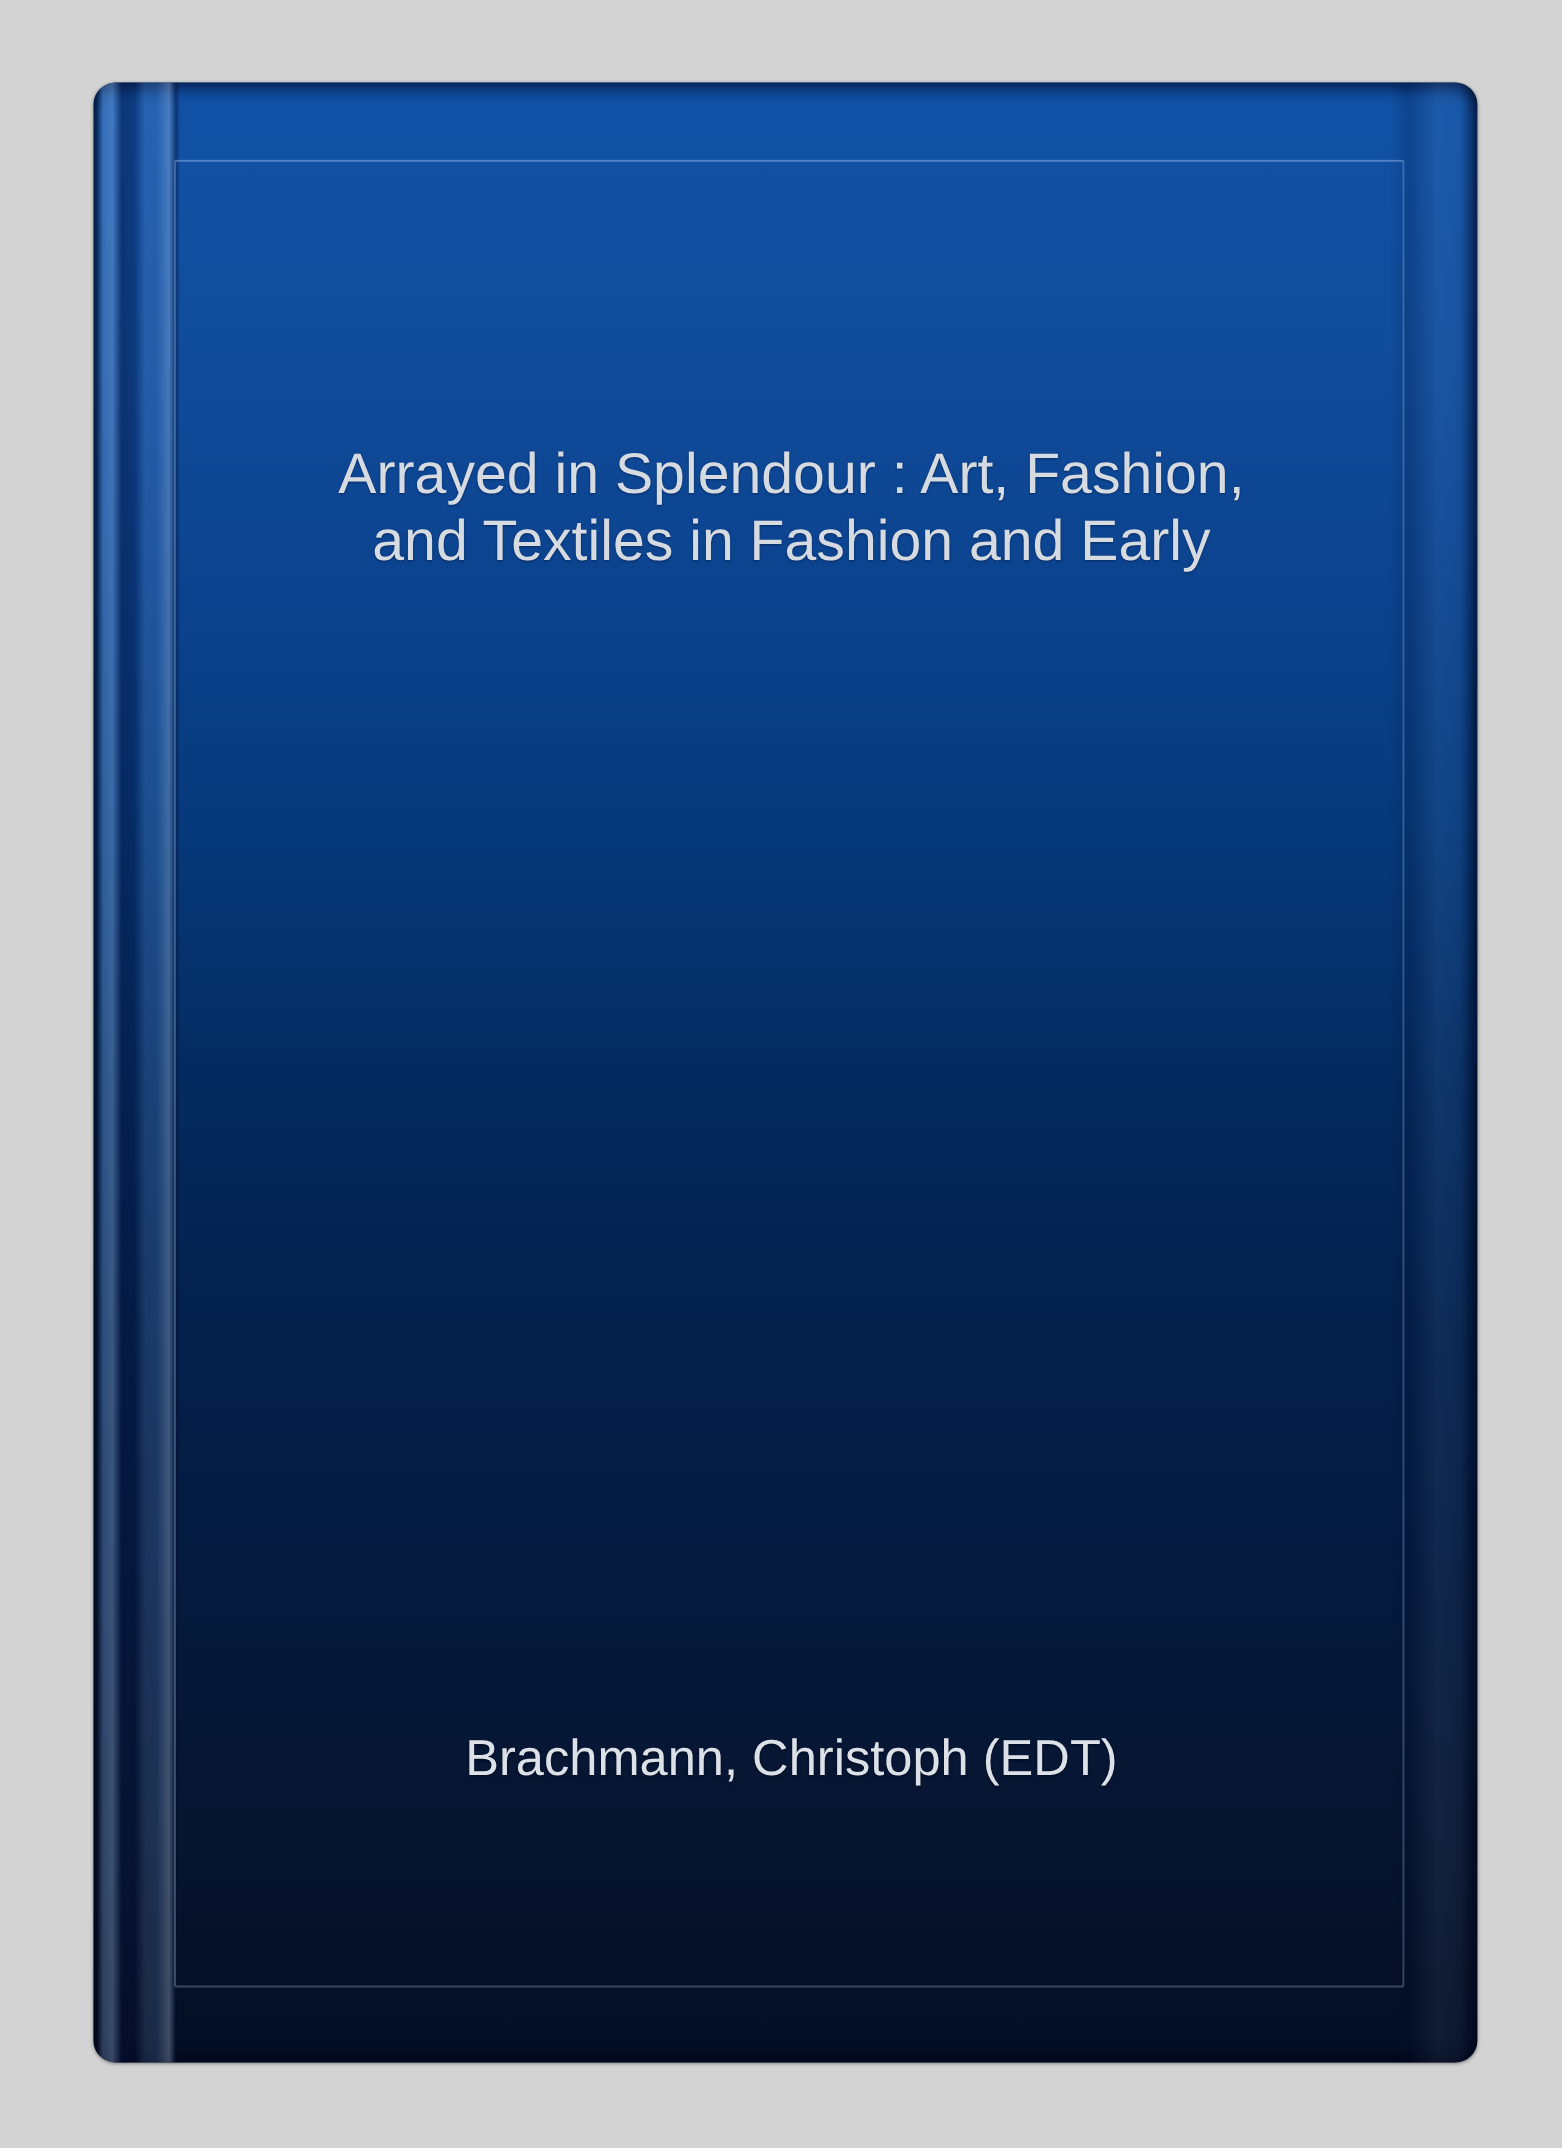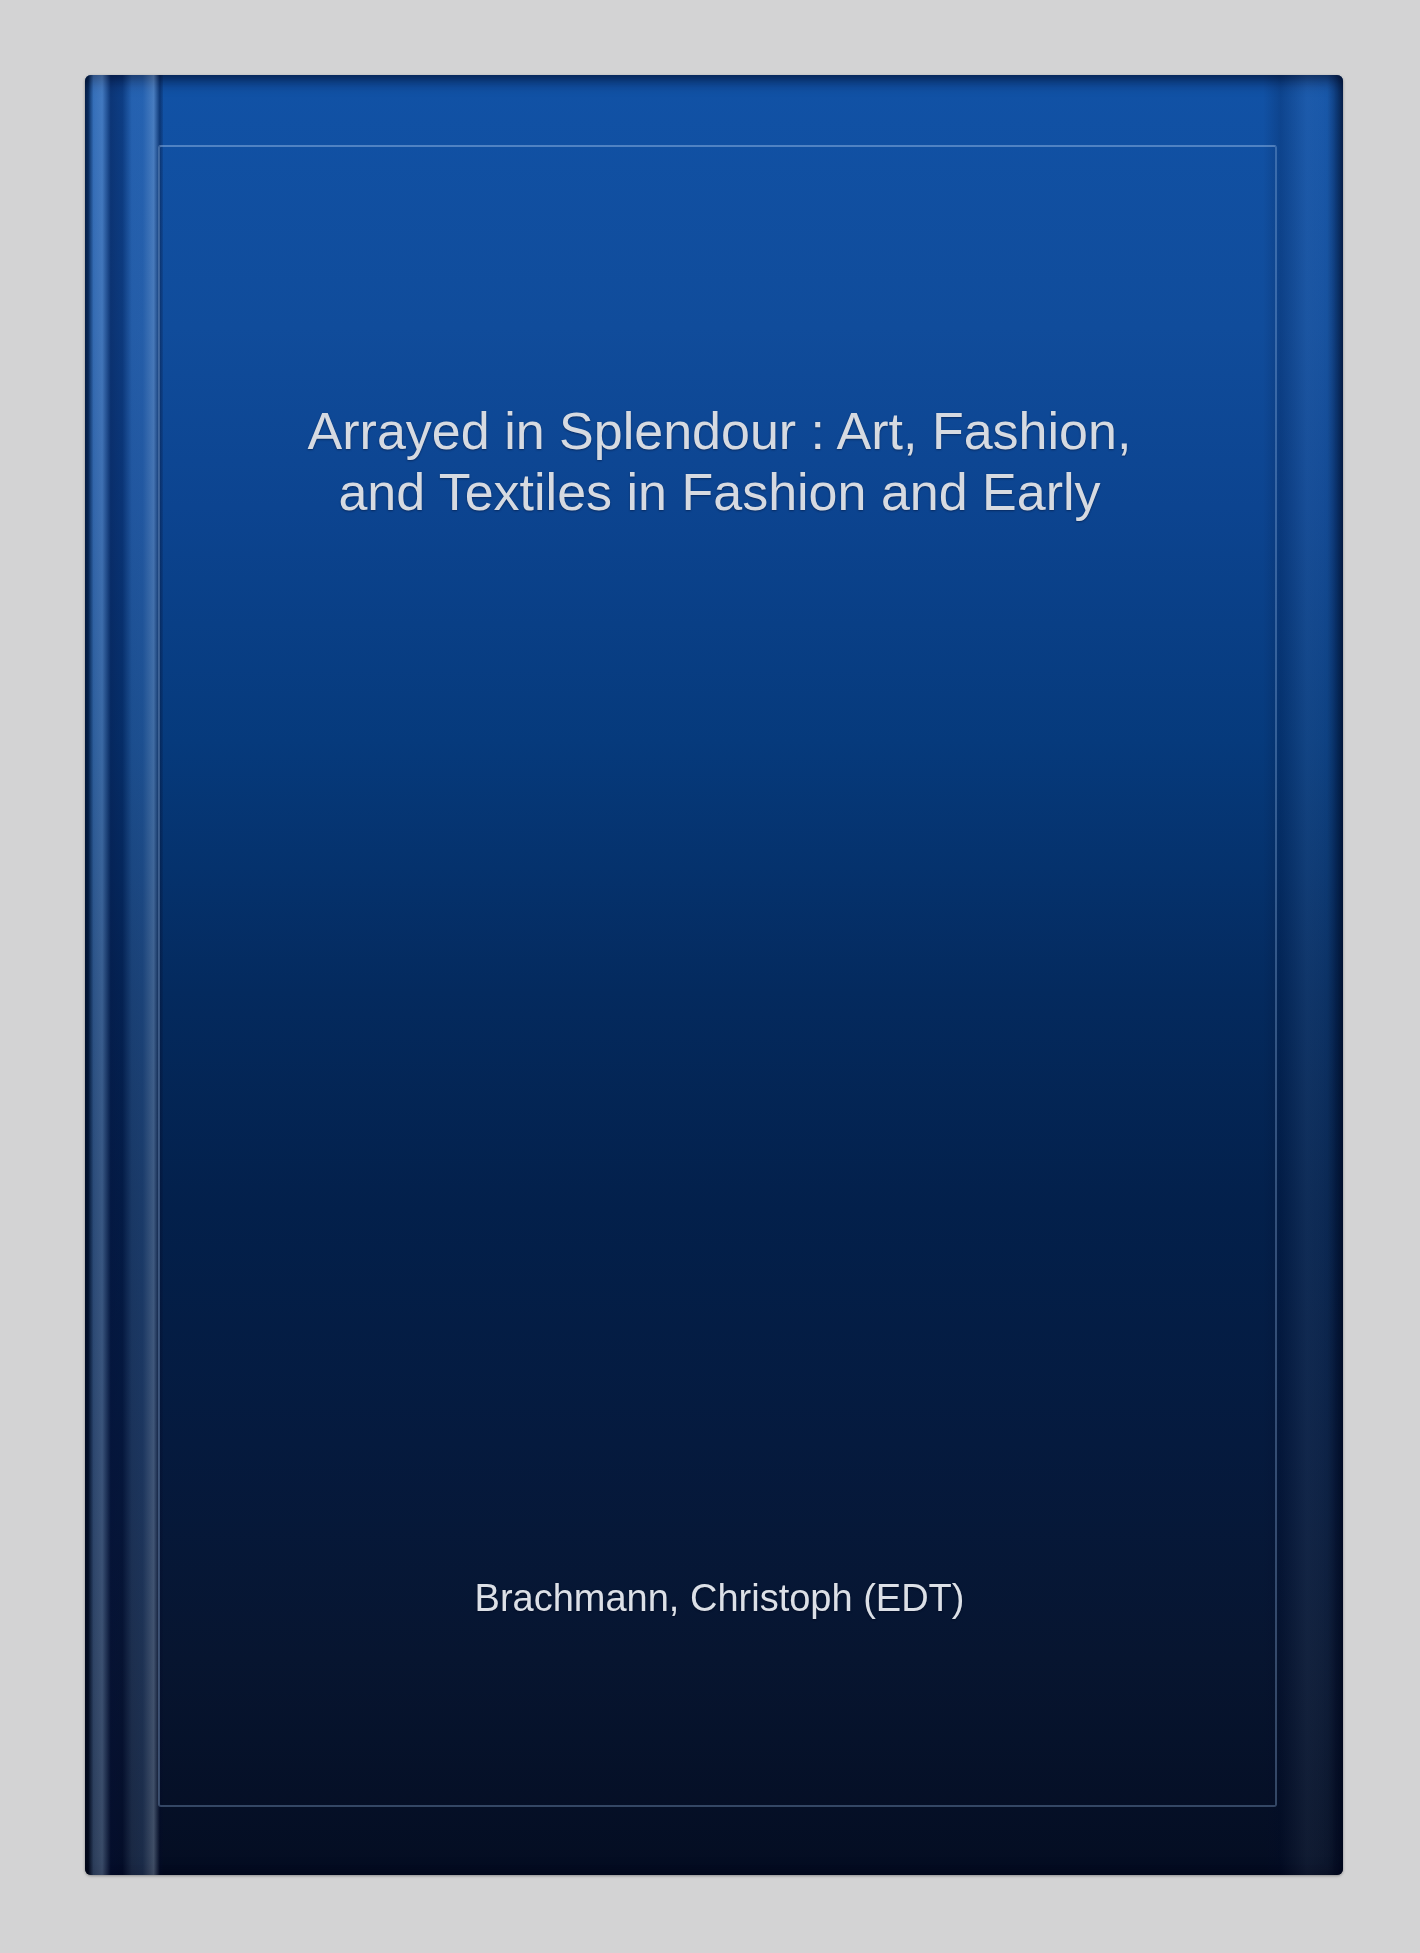--- a/index.html
+++ b/index.html
@@ -25,7 +25,7 @@
     top: 75px;
     width: 1258px;
     height: 1800px;
-    border-radius: 6px;
+    border-radius: 20px;
     overflow: hidden;
     background: linear-gradient(180deg,
       #1152a6 0%,

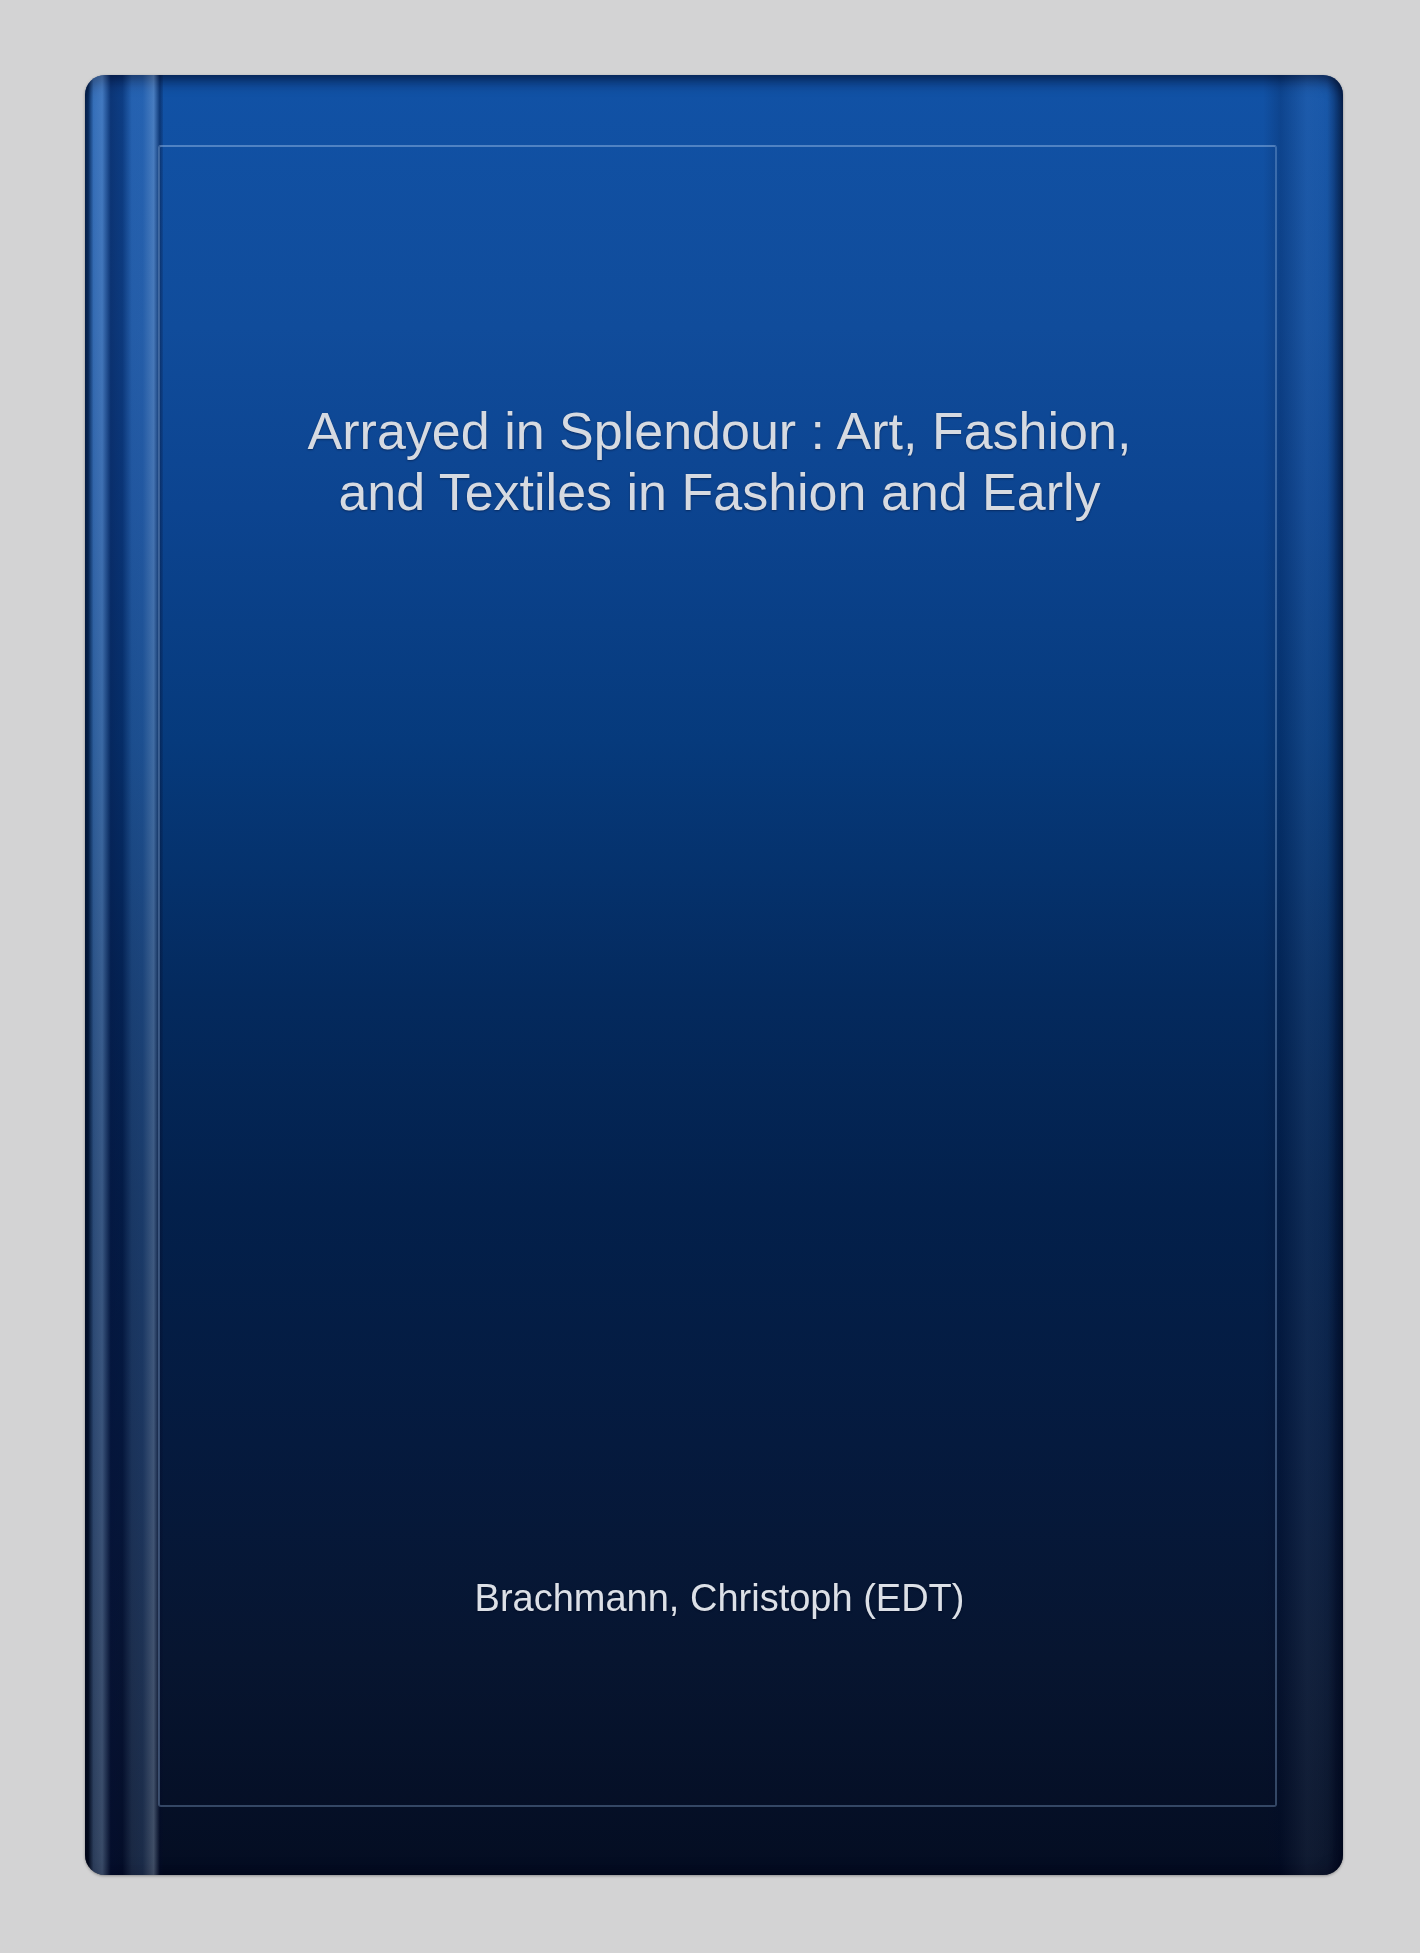--- a/index.html
+++ b/index.html
@@ -106,7 +106,7 @@
     width: 1119px;
     top: 1495px;
     text-align: center;
-    font-size: 38px;
+    font-size: 46px;
     line-height: 56px;
     font-weight: 400;
     color: #dce0e7;

